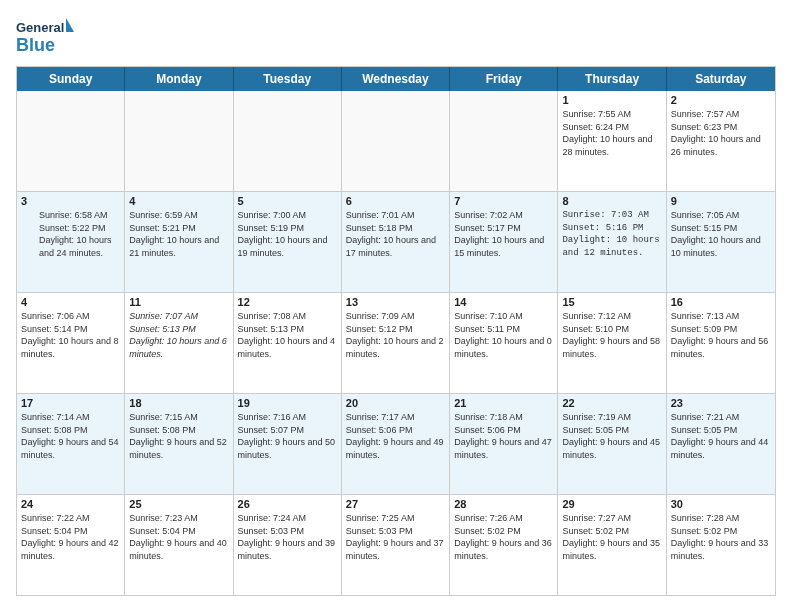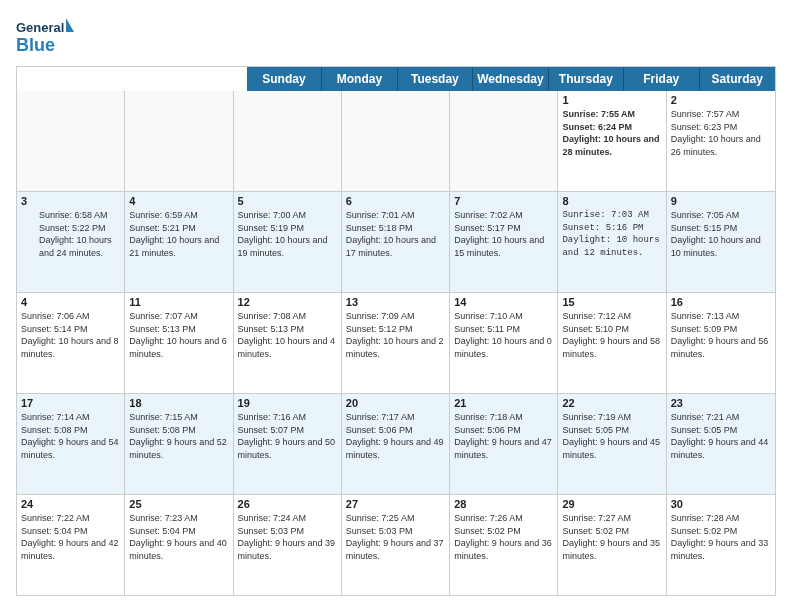--- a/index.html
+++ b/index.html
@@ -40,7 +40,6 @@
       display: flex;
       flex-direction: column;
       border: 1px solid #ccc;
-      align-items: flex-end;
     }
     .cal-header {
       display: grid;

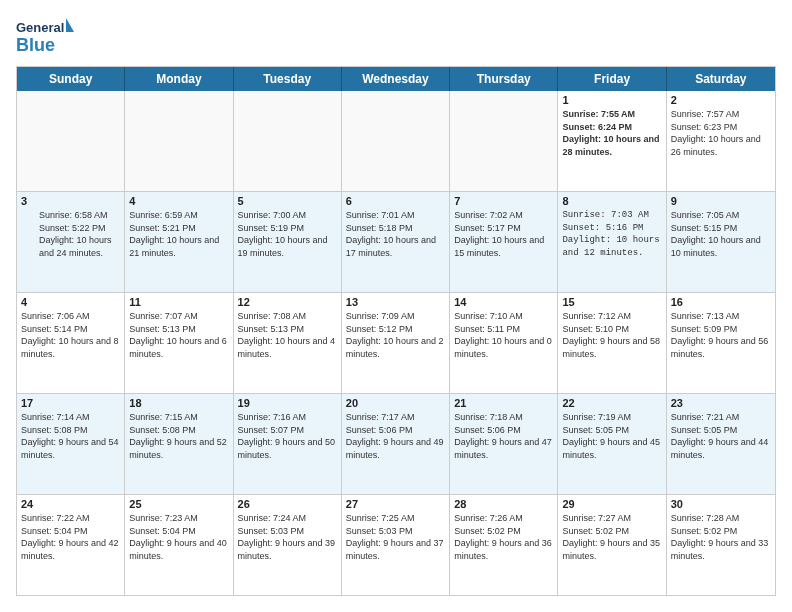--- a/index.html
+++ b/index.html
@@ -119,8 +119,8 @@
         <div class="cal-header-cell">Monday</div>
         <div class="cal-header-cell">Tuesday</div>
         <div class="cal-header-cell">Wednesday</div>
+        <div class="cal-header-cell">Friday</div>
         <div class="cal-header-cell">Thursday</div>
-        <div class="cal-header-cell">Friday</div>
         <div class="cal-header-cell">Saturday</div>
       </div>
     <div class="cal-body">

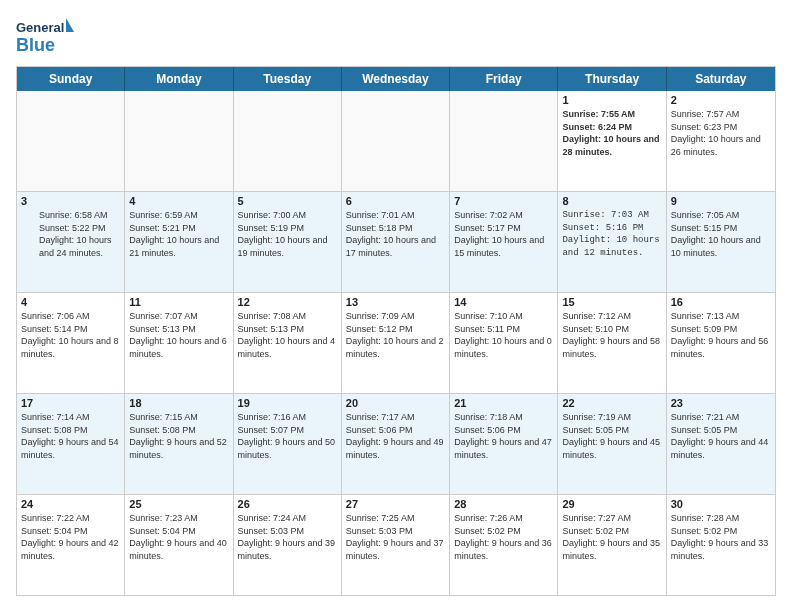--- a/index.html
+++ b/index.html
@@ -132,7 +132,7 @@
           <div class="cal-cell empty"></div>
           <div class="cal-cell">
             <div class="day-num">1</div>
-            <div class="cell-text" style="white-space: pre-line; font-weight: bold;">Sunrise: 7:55 AM
+            <div class="cell-text" style="white-space: pre-line;">Sunrise: 7:55 AM
 Sunset: 6:24 PM
 Daylight: 10 hours and 28 minutes.</div>
           </div>

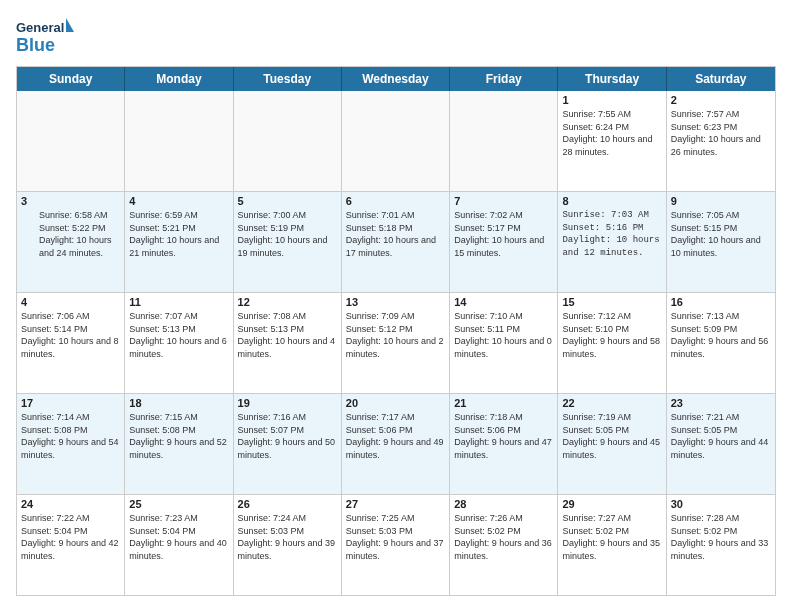--- a/index.html
+++ b/index.html
@@ -196,7 +196,7 @@
           </div>
           <div class="cal-cell">
             <div class="day-num">11</div>
-            <div class="cell-text" style="white-space: pre-line;">Sunrise: 7:07 AM
+            <div class="cell-text" style="white-space: pre-line; font-style: italic;">Sunrise: 7:07 AM
 Sunset: 5:13 PM
 Daylight: 10 hours and 6 minutes.</div>
           </div>

